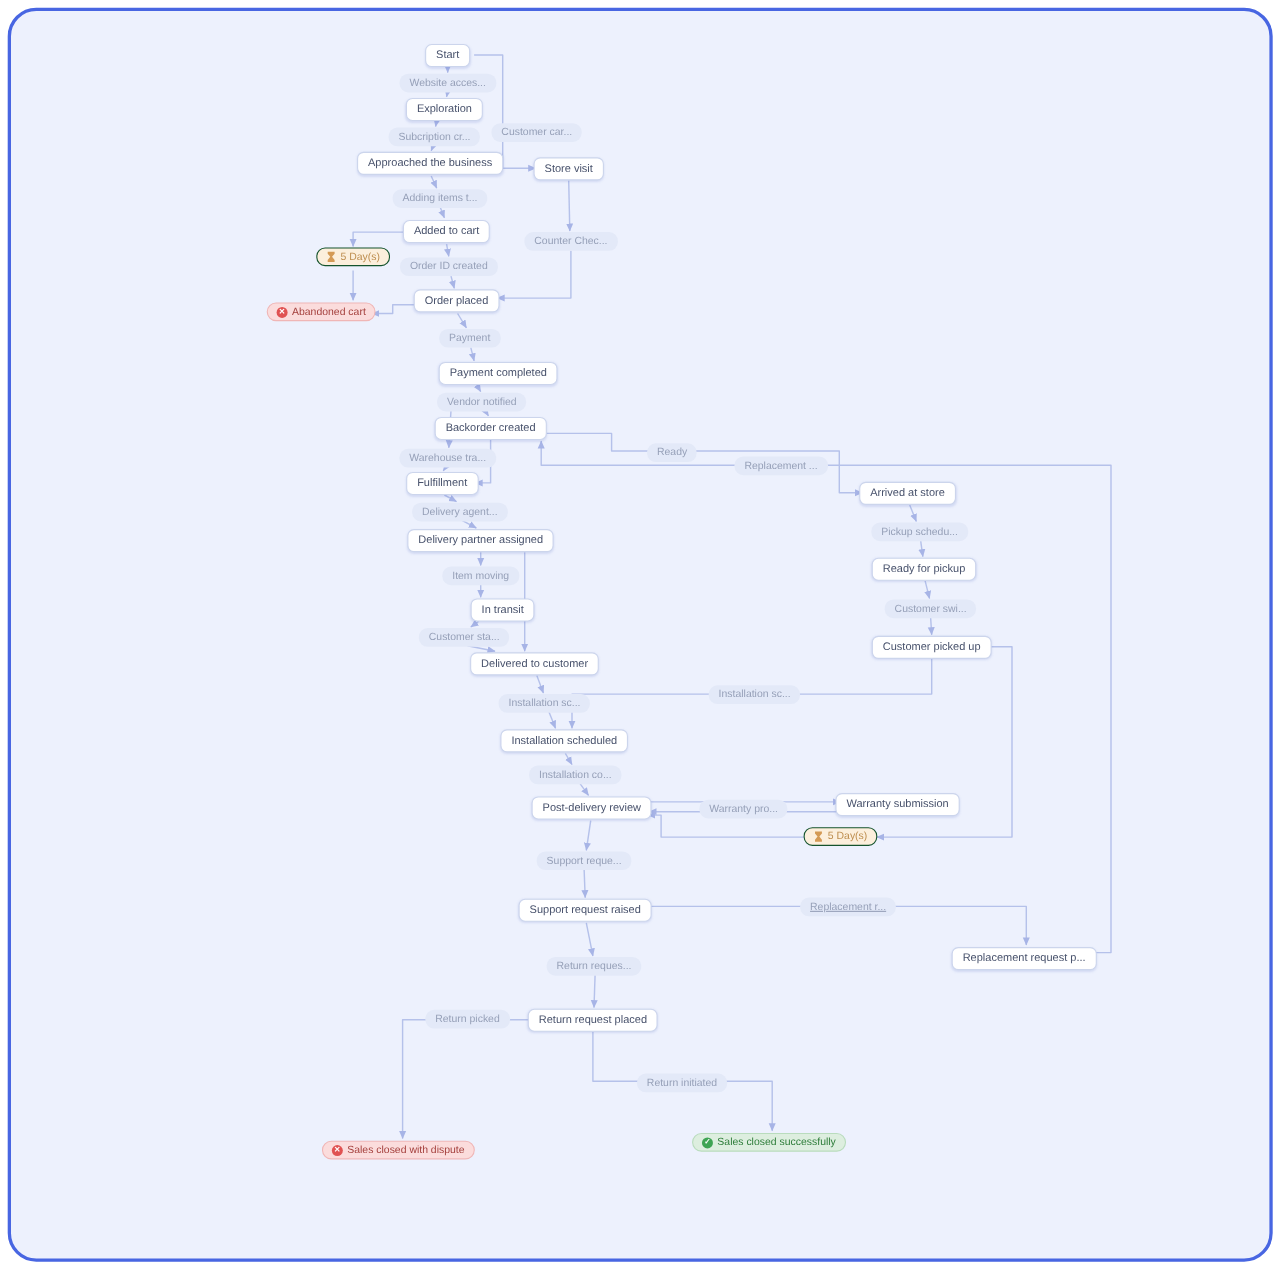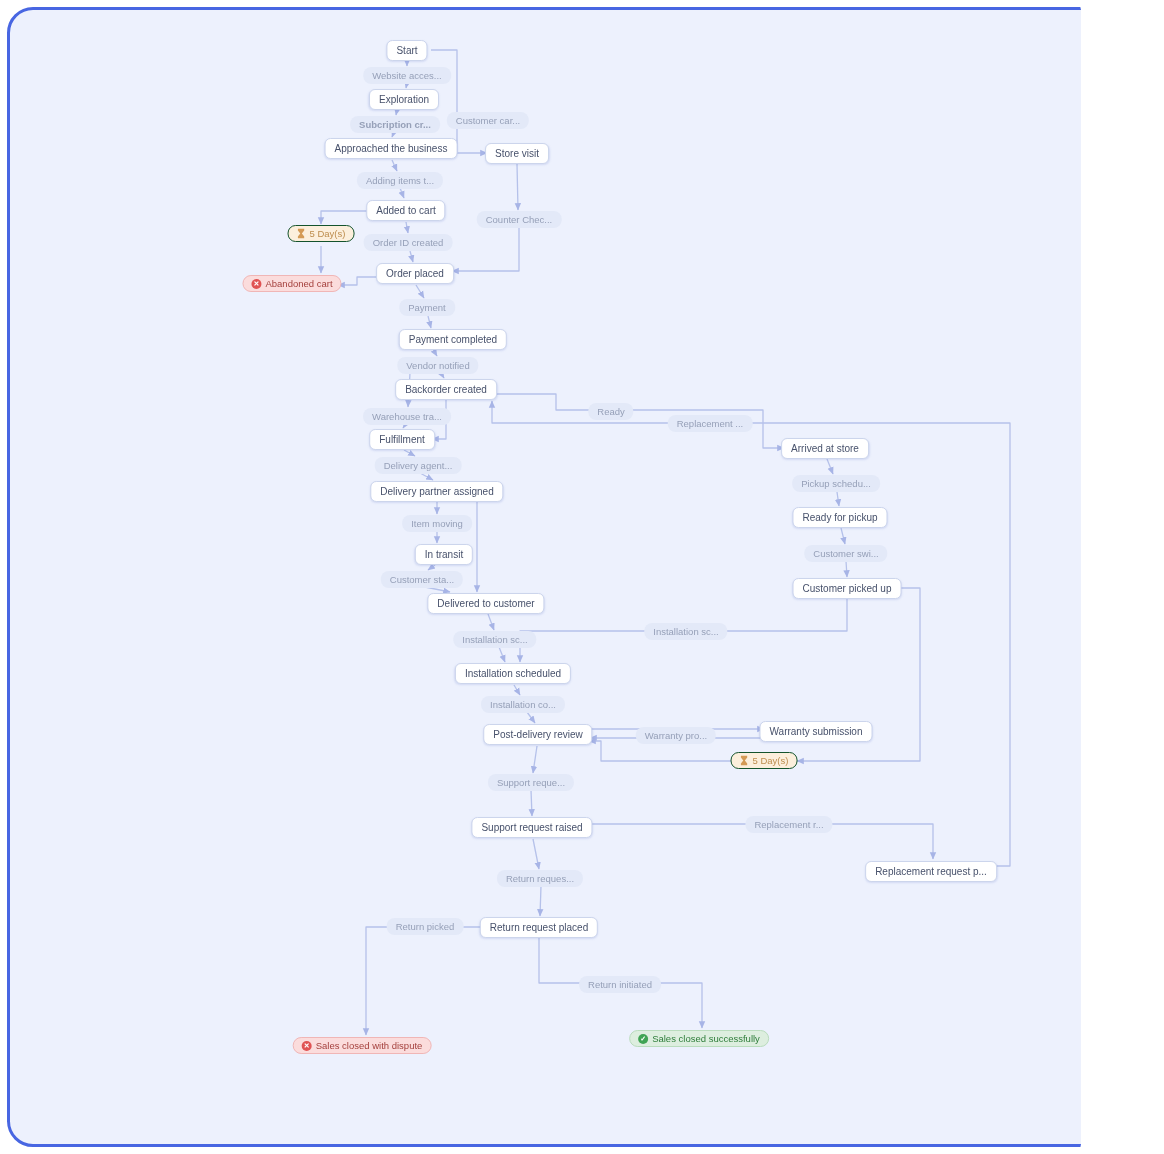--- a/index.html
+++ b/index.html
@@ -3,7 +3,7 @@
 <meta charset="utf-8">
 <style>
   html,body{margin:0;padding:0;background:#ffffff;font-family:"Liberation Sans",sans-serif;}
-  .stage{position:relative;width:1081px;height:1154px;overflow:hidden;border-radius:10px;}
+  .stage{position:relative;width:1164px;height:1154px;overflow:hidden;border-radius:10px;}
   .frame{position:absolute;left:7px;top:7px;width:1150px;height:1140px;box-sizing:border-box;
          border:3px solid #4866e2;border-radius:26px;background:#edf1fd;}
   svg.edges{position:absolute;left:0;top:0;width:1164px;height:1154px;pointer-events:none;}

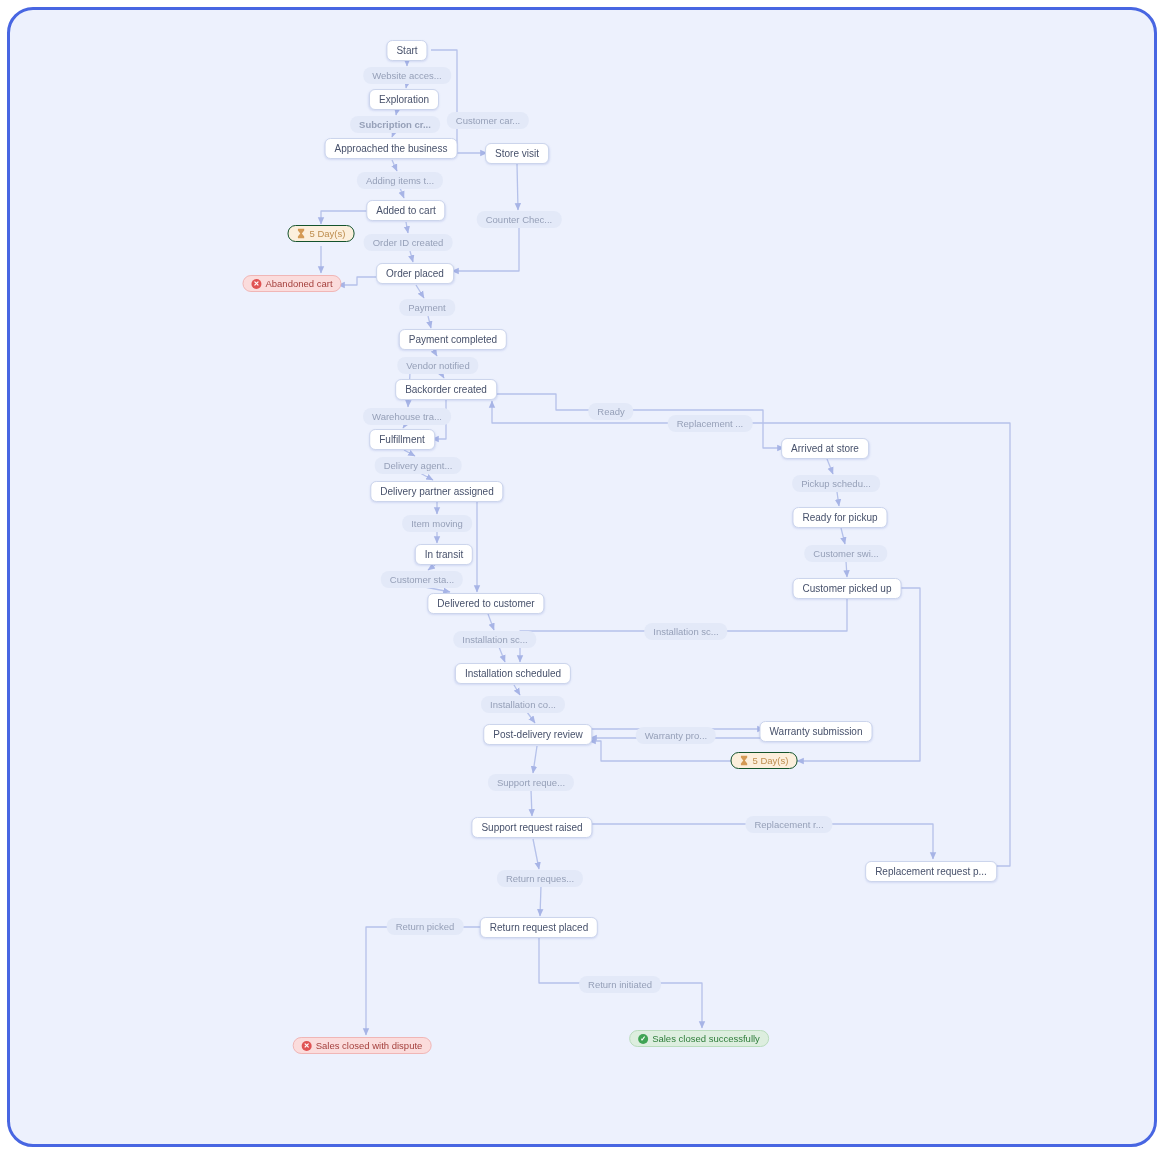--- a/index.html
+++ b/index.html
@@ -97,7 +97,7 @@
       <div class="node state" style="left: 404px; top: 89px;">
         <span>Exploration</span>
       </div>
-      <div class="node label" style="left: 395px; top: 116px; font-weight: bold;">
+      <div class="node label" style="left: 395px; top: 116px;">
         <span>Subcription cr...</span>
       </div>
       <div class="node label" style="left: 488px; top: 112px;">

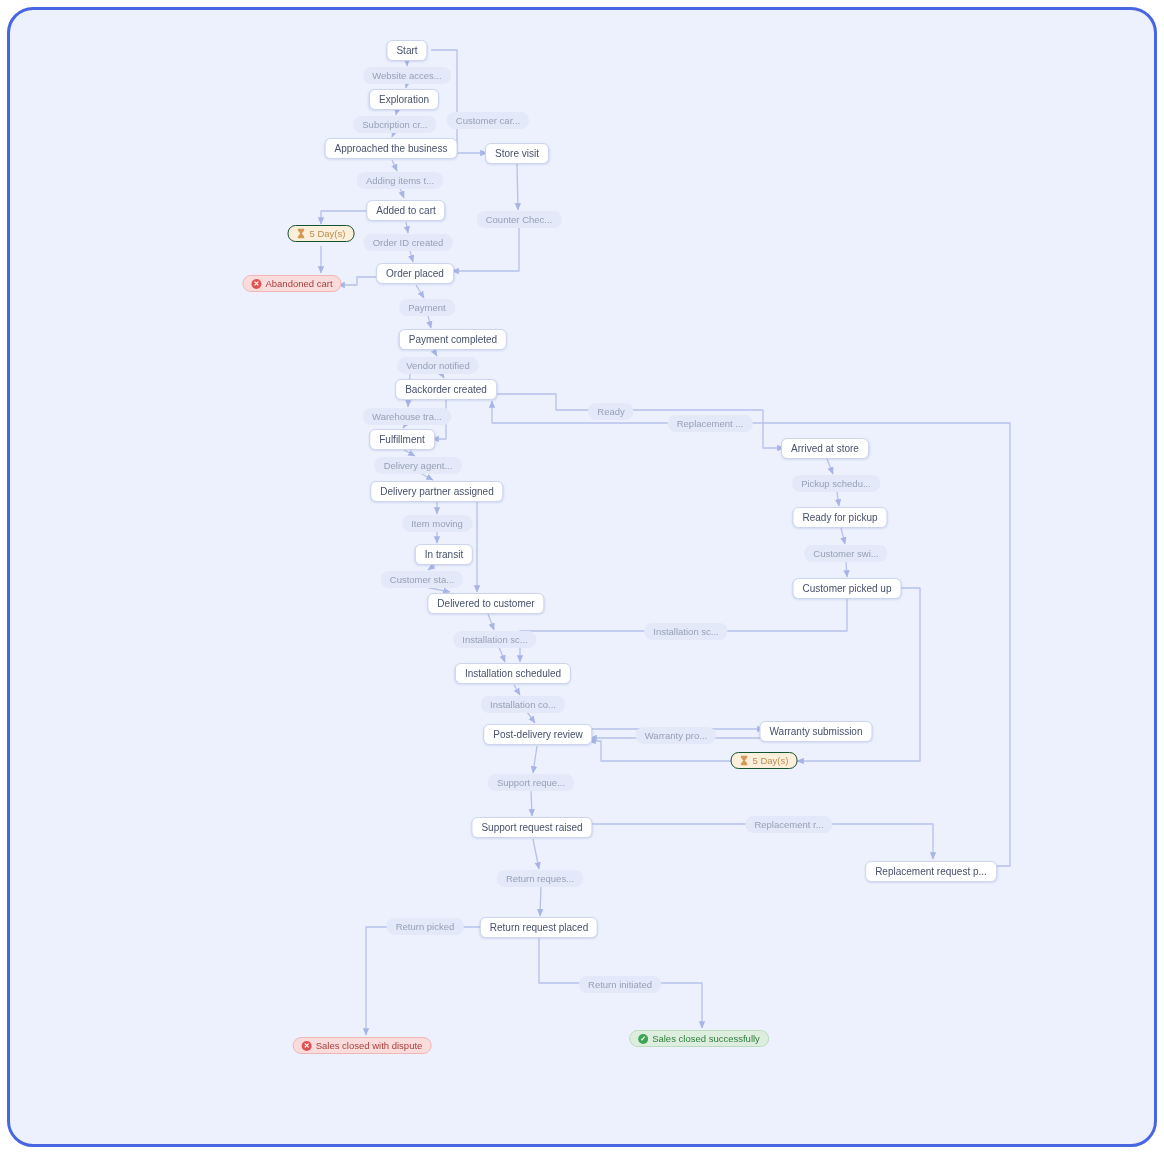--- a/index.html
+++ b/index.html
@@ -179,7 +179,7 @@
       <div class="node label" style="left: 846px; top: 545px;">
         <span>Customer swi...</span>
       </div>
-      <div class="node state" style="left: 444px; top: 544px;">
+      <div class="node state" style="left: 457px; top: 544px;">
         <span>In transit</span>
       </div>
       <div class="node label" style="left: 422px; top: 571px;">

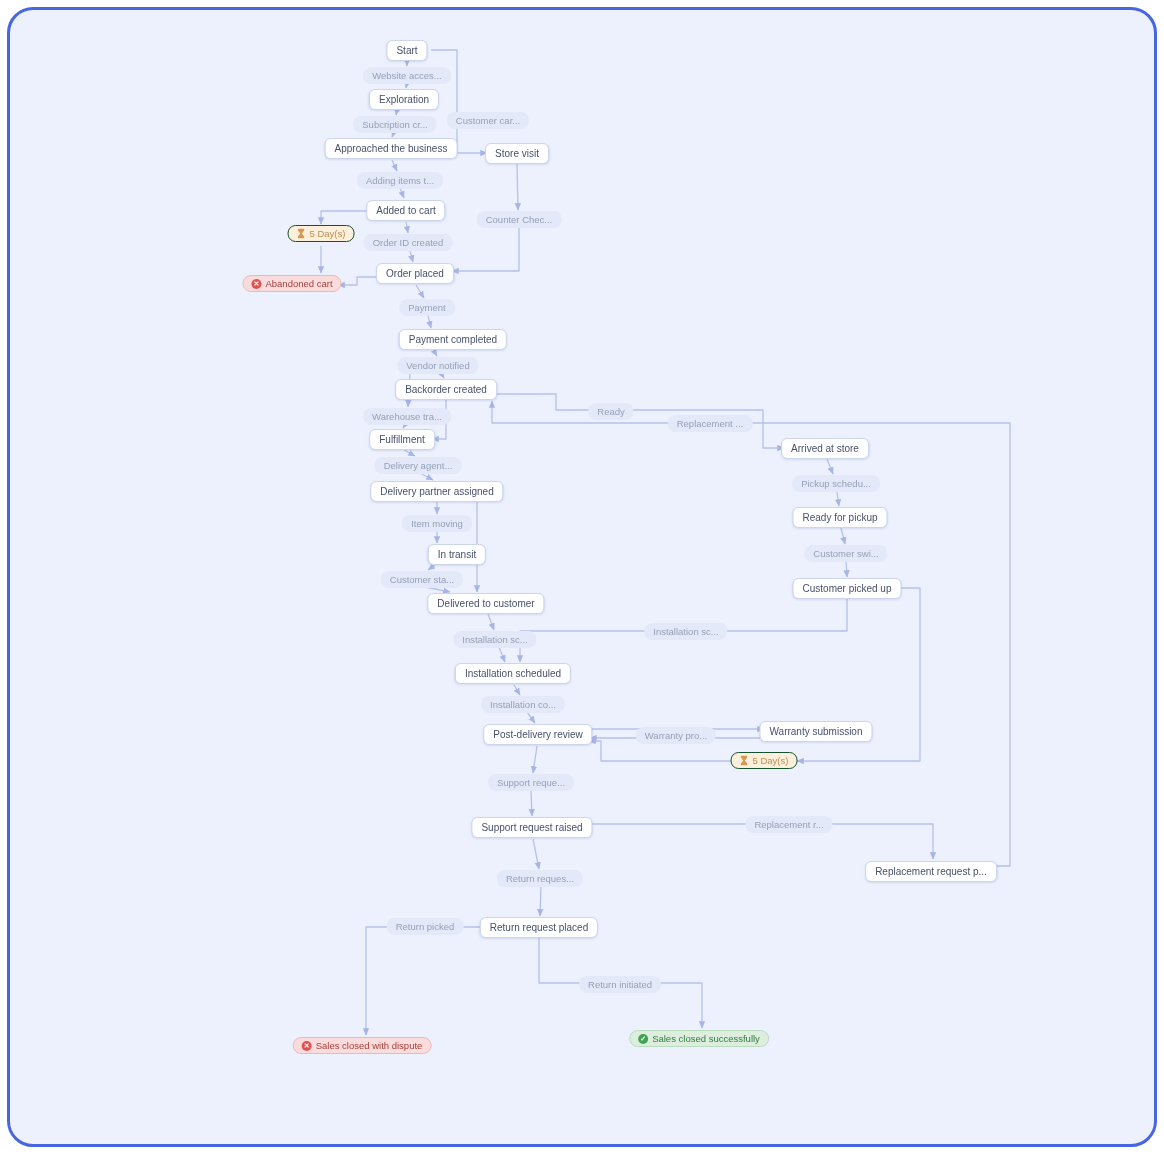--- a/index.html
+++ b/index.html
@@ -224,7 +224,7 @@
       <div class="node state" style="left: 532px; top: 817px;">
         <span>Support request raised</span>
       </div>
-      <div class="node label" style="left: 789px; top: 816px;">
+      <div class="node label" style="left: 771px; top: 816px; text-decoration: underline;">
         <span>Replacement r...</span>
       </div>
       <div class="node state" style="left: 931px; top: 861px;">

